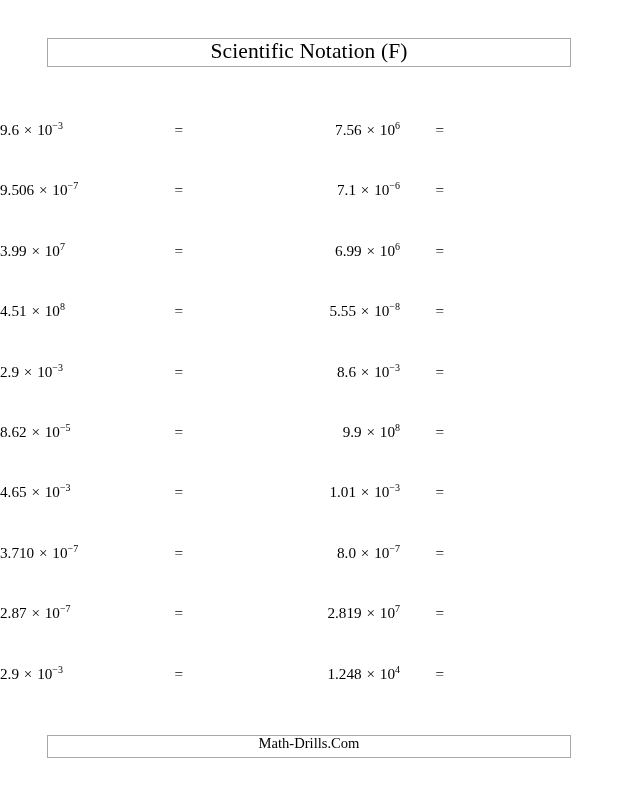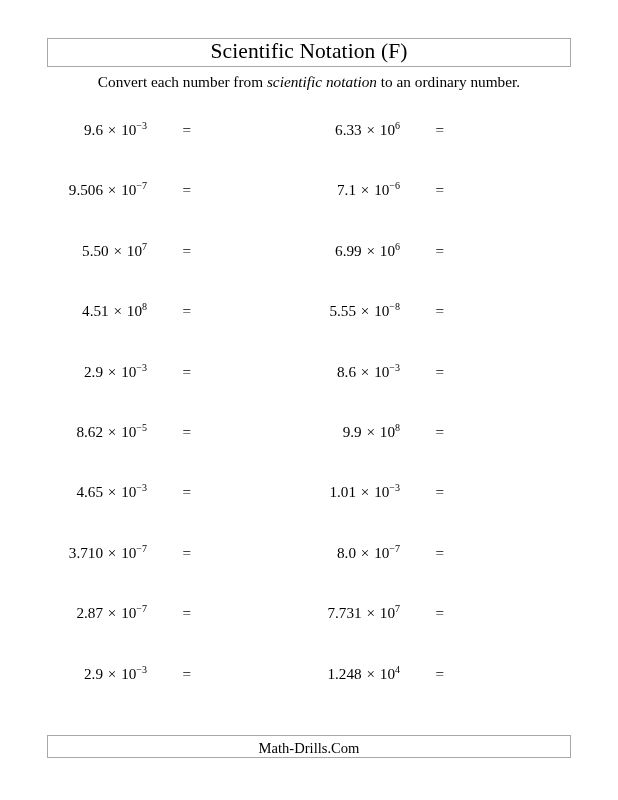--- a/index.html
+++ b/index.html
@@ -138,9 +138,6 @@
     <span class="title-text">Scientific Notation (F)</span>
   </div>
 
-  <div class="instructions">
-    <span>Convert each number from </span><span class="ital">scientific notation</span><span> to an ordinary number.</span>
-  </div>
 
   <div class="problems" id="problems">
       <div class="prow">

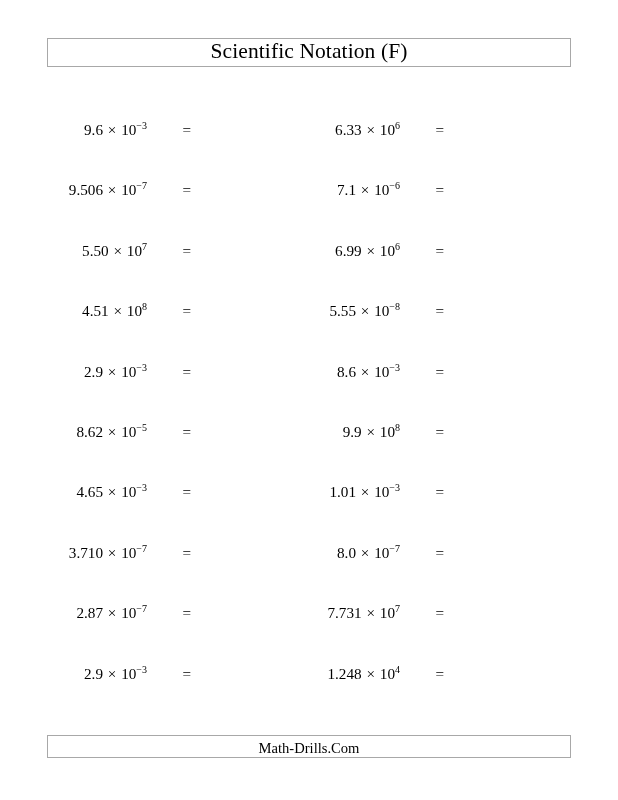--- a/index.html
+++ b/index.html
@@ -82,9 +82,9 @@
     white-space: nowrap;
   }
   .cell-left {
-    left: 8px;
+    left: 0;
     width: 183px;
-    justify-content: flex-end;
+    justify-content: space-between;
   }
   .cell-right {
     left: 261px;

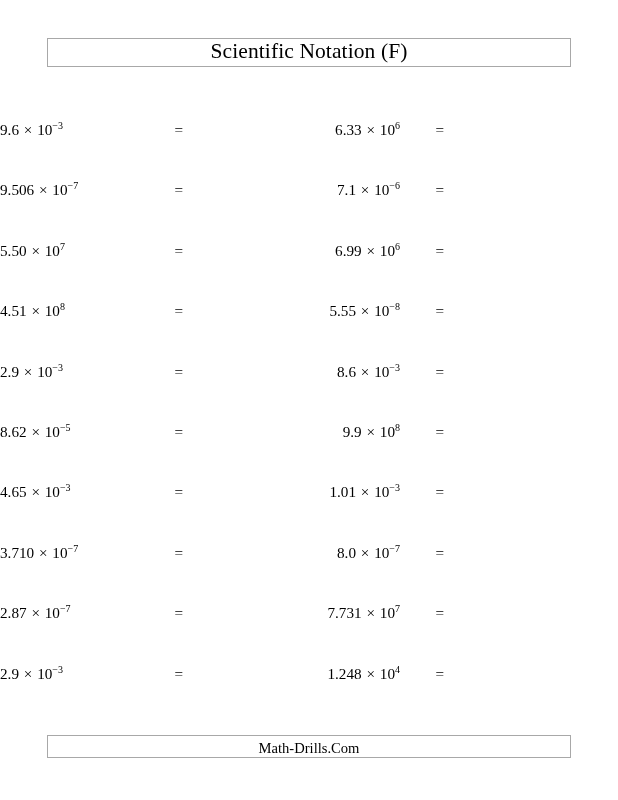--- a/index.html
+++ b/index.html
@@ -146,7 +146,7 @@
           <span class="eq">=</span>
         </div>
         <div class="cell cell-right">
-          <span class="expr"><span>6.33</span><span class="times"> × </span><span>10</span><sup>6</sup></span>
+          <span class="expr"><span>7.56</span><span class="times"> × </span><span>10</span><sup>6</sup></span>
           <span class="eq">=</span>
         </div>
       </div>

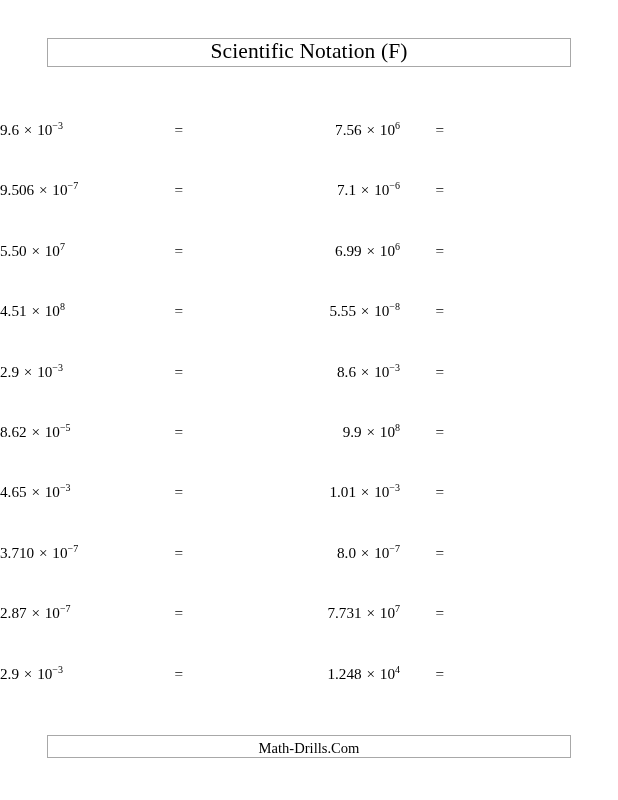--- a/index.html
+++ b/index.html
@@ -162,7 +162,7 @@
       </div>
       <div class="prow">
         <div class="cell cell-left">
-          <span class="expr"><span>5.50</span><span class="times"> × </span><span>10</span><sup>7</sup></span>
+          <span class="expr"><span>3.99</span><span class="times"> × </span><span>10</span><sup>7</sup></span>
           <span class="eq">=</span>
         </div>
         <div class="cell cell-right">

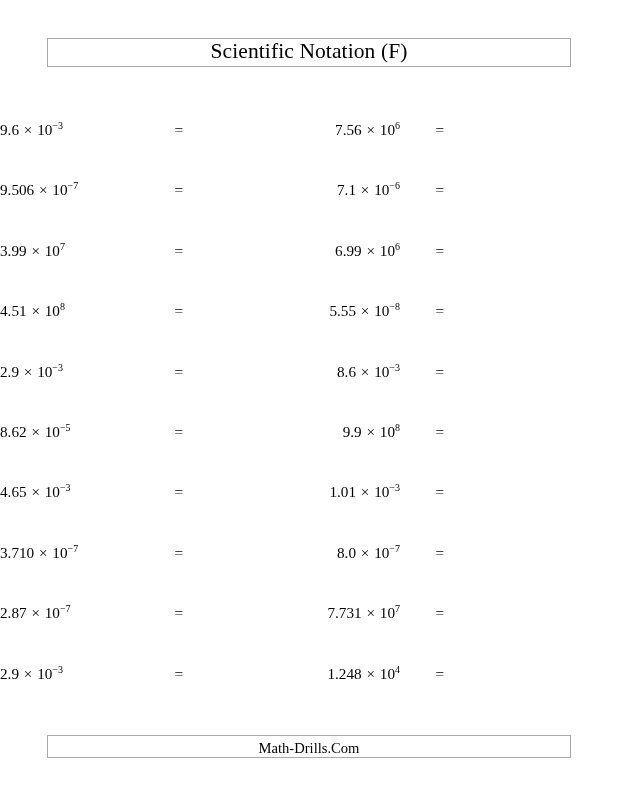--- a/index.html
+++ b/index.html
@@ -226,7 +226,7 @@
           <span class="eq">=</span>
         </div>
         <div class="cell cell-right">
-          <span class="expr"><span>7.731</span><span class="times"> × </span><span>10</span><sup>7</sup></span>
+          <span class="expr"><span>2.819</span><span class="times"> × </span><span>10</span><sup>7</sup></span>
           <span class="eq">=</span>
         </div>
       </div>

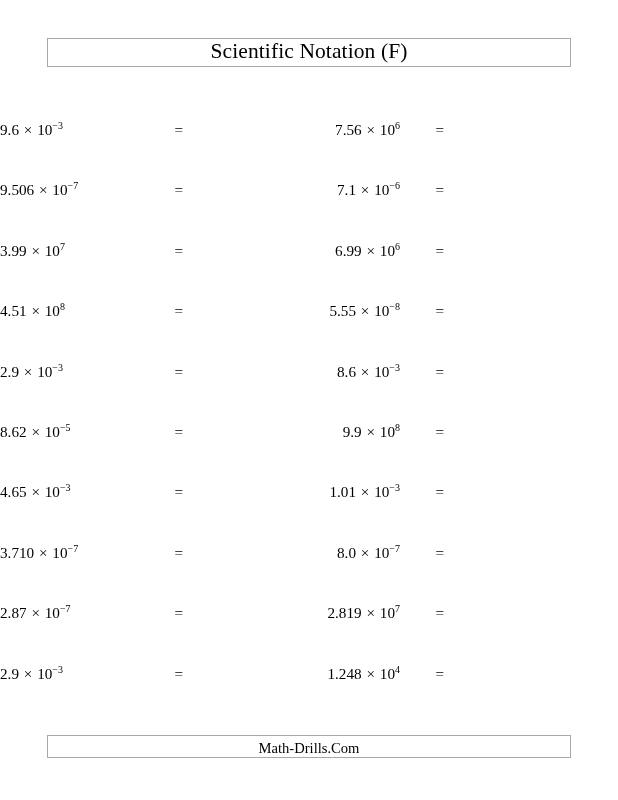--- a/index.html
+++ b/index.html
@@ -119,7 +119,7 @@
     border: 1px solid #a8a8a8;
     box-sizing: border-box;
     display: flex;
-    align-items: flex-end;
+    align-items: flex-start;
     justify-content: center;
   }
   .footer-text {

